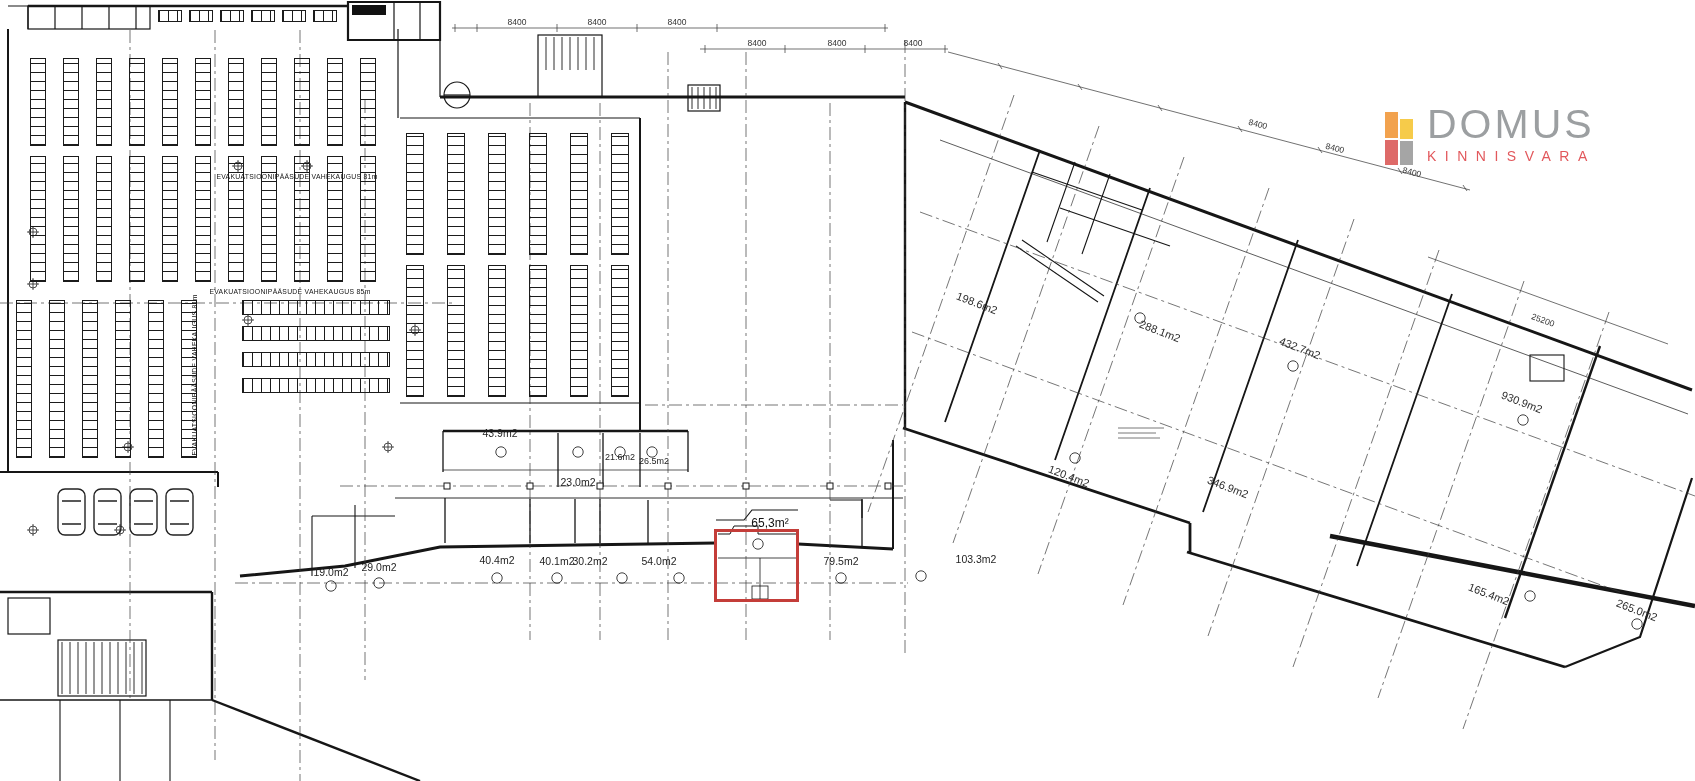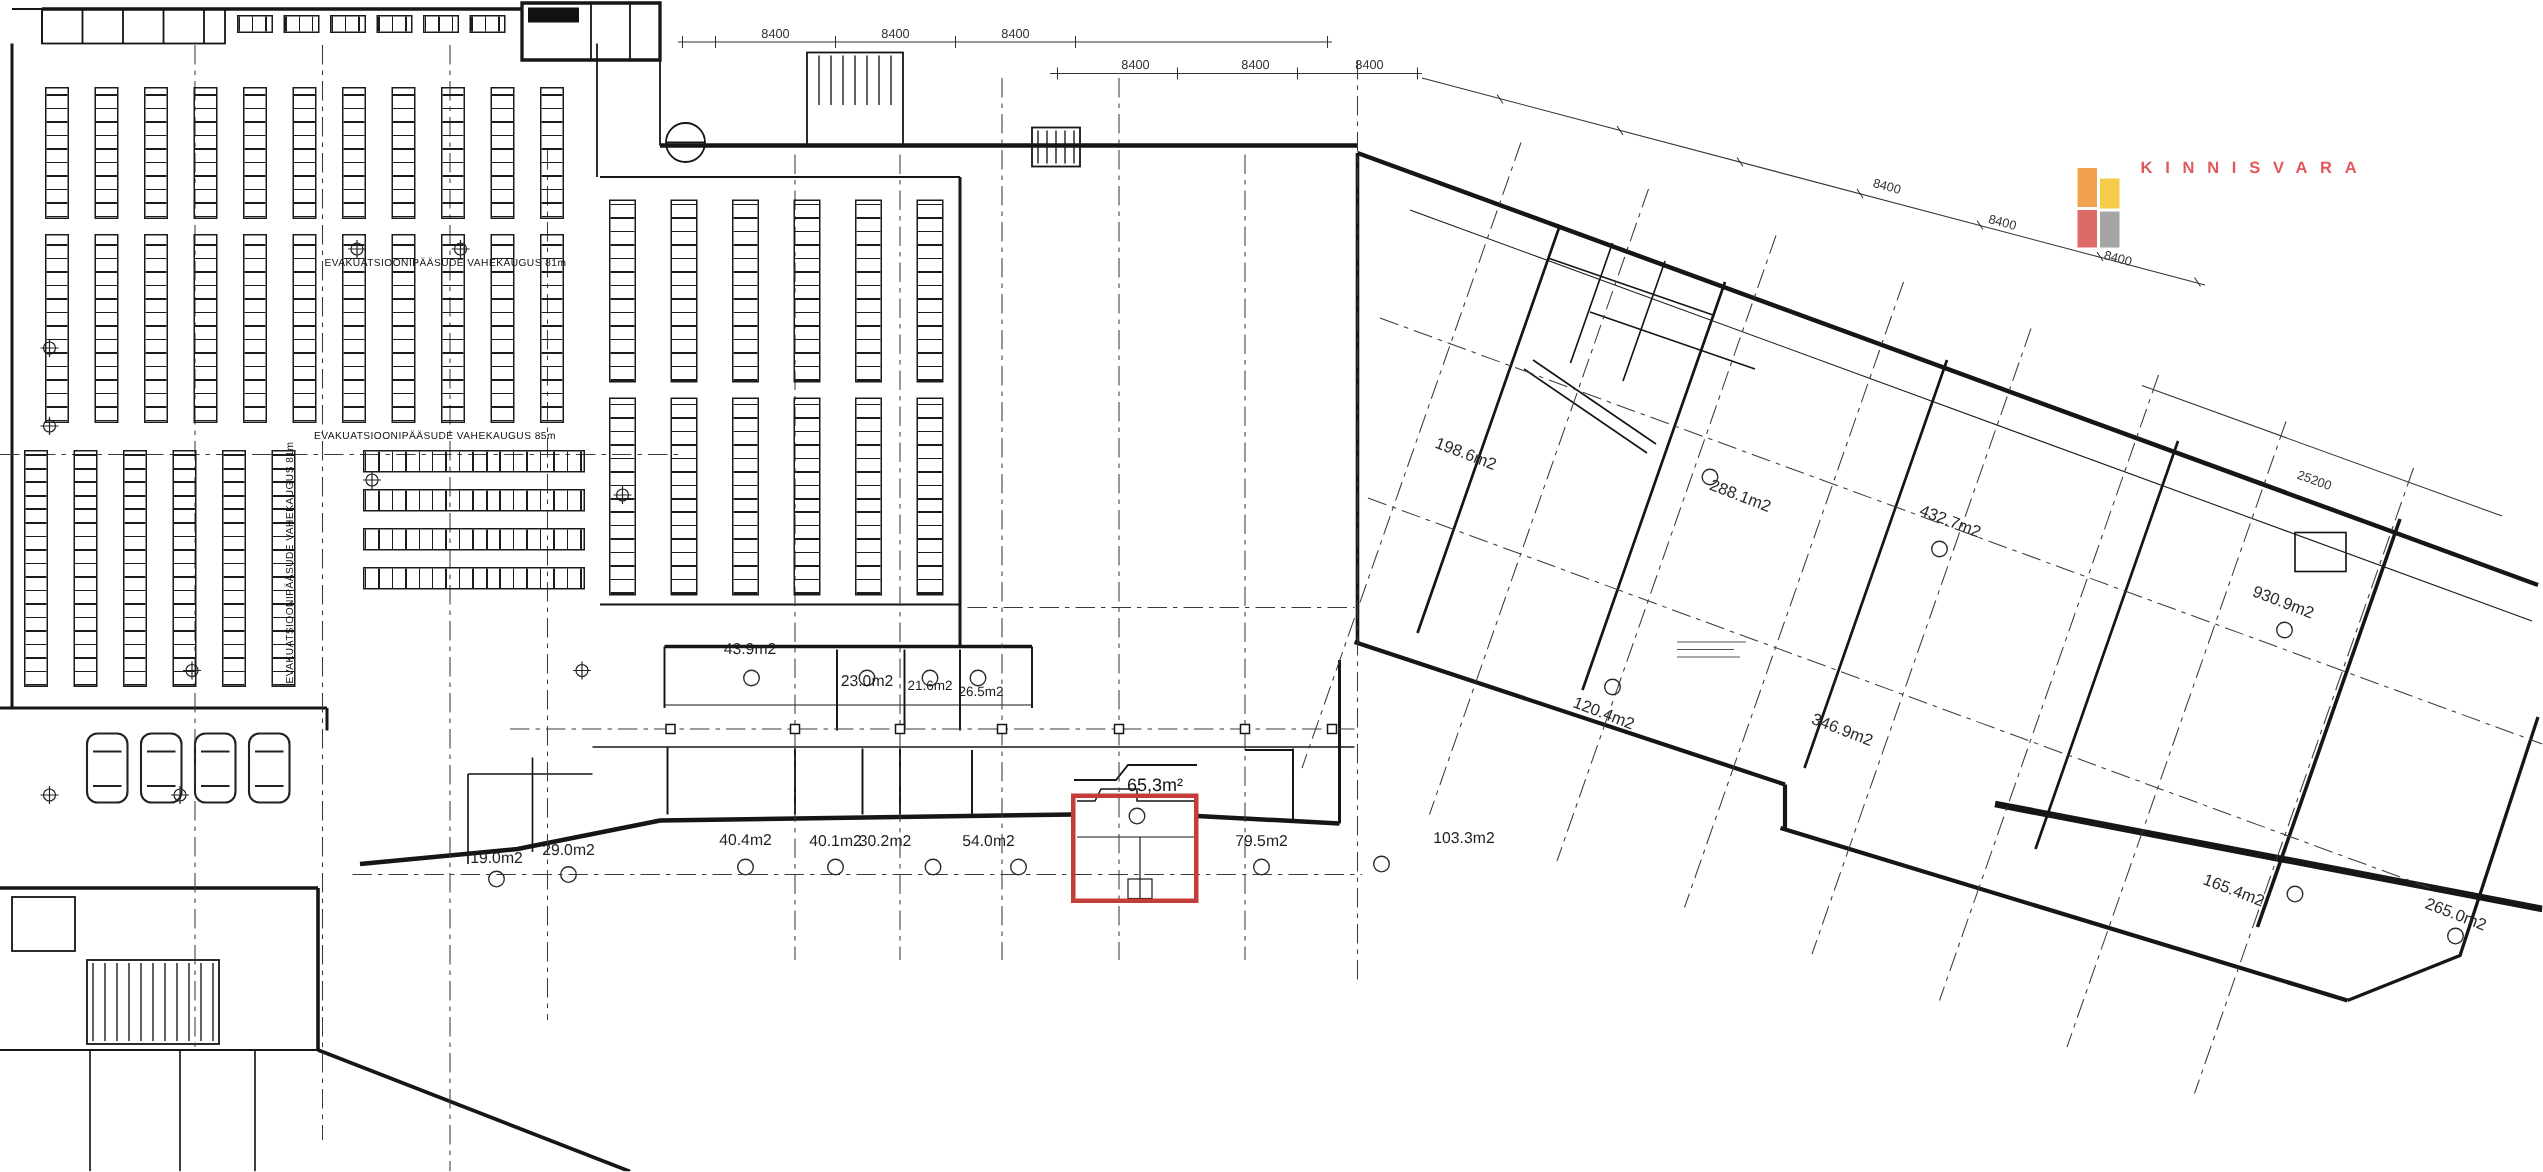--- a/index.html
+++ b/index.html
@@ -341,6 +341,7 @@
       <div class="sq sq-br" style="background: rgb(165, 165, 165);"></div>
     </div>
     <div class="logo-text">
+      <div class="logo-name" style="color: rgb(156, 159, 161);">DOMUS</div>
       <div class="logo-tagline" style="color: rgb(226, 88, 92);">KINNISVARA</div>
     </div>
   </div>

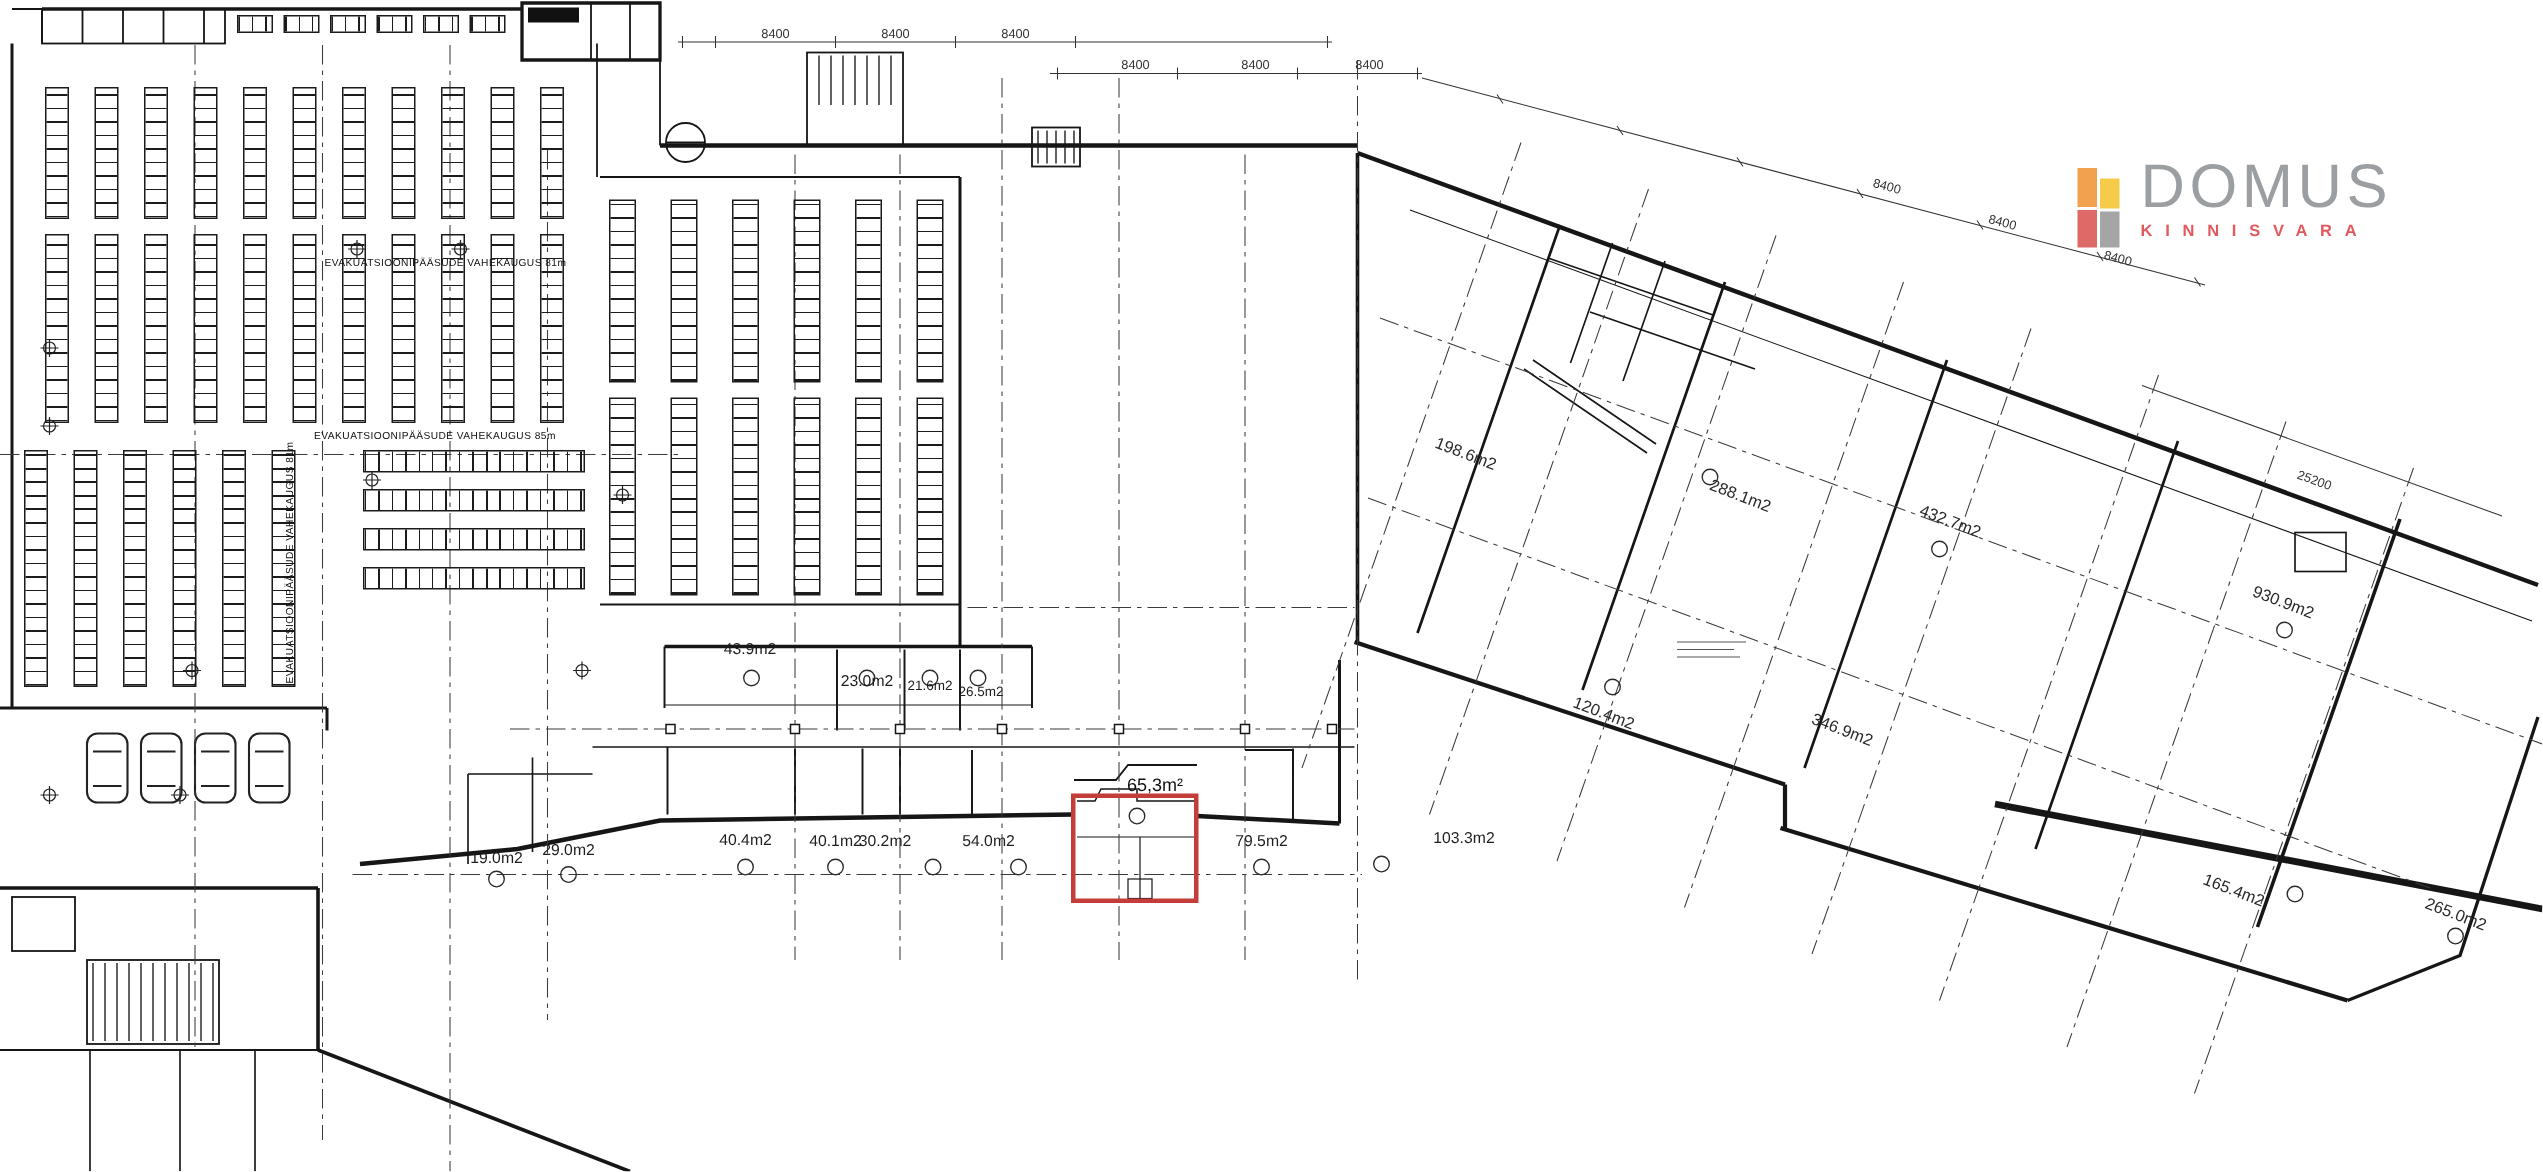--- a/index.html
+++ b/index.html
@@ -34,7 +34,7 @@
   .sq-tr{left:15px;top:16px;width:13px;height:20px;}
   .sq-br{left:15px;top:38px;width:13px;height:24px;}
   .logo-name{font-size:41px;line-height:42px;letter-spacing:3px;font-weight:400;color:#9C9FA1;}
-  .logo-tagline{font-size:11px;letter-spacing:8.5px;font-weight:700;color:#E2585C;margin-top:3px;}
+  .logo-tagline{font-size:14px;letter-spacing:8.5px;font-weight:400;color:#E2585C;margin-top:3px;}
 </style>
 </head>
 <body>

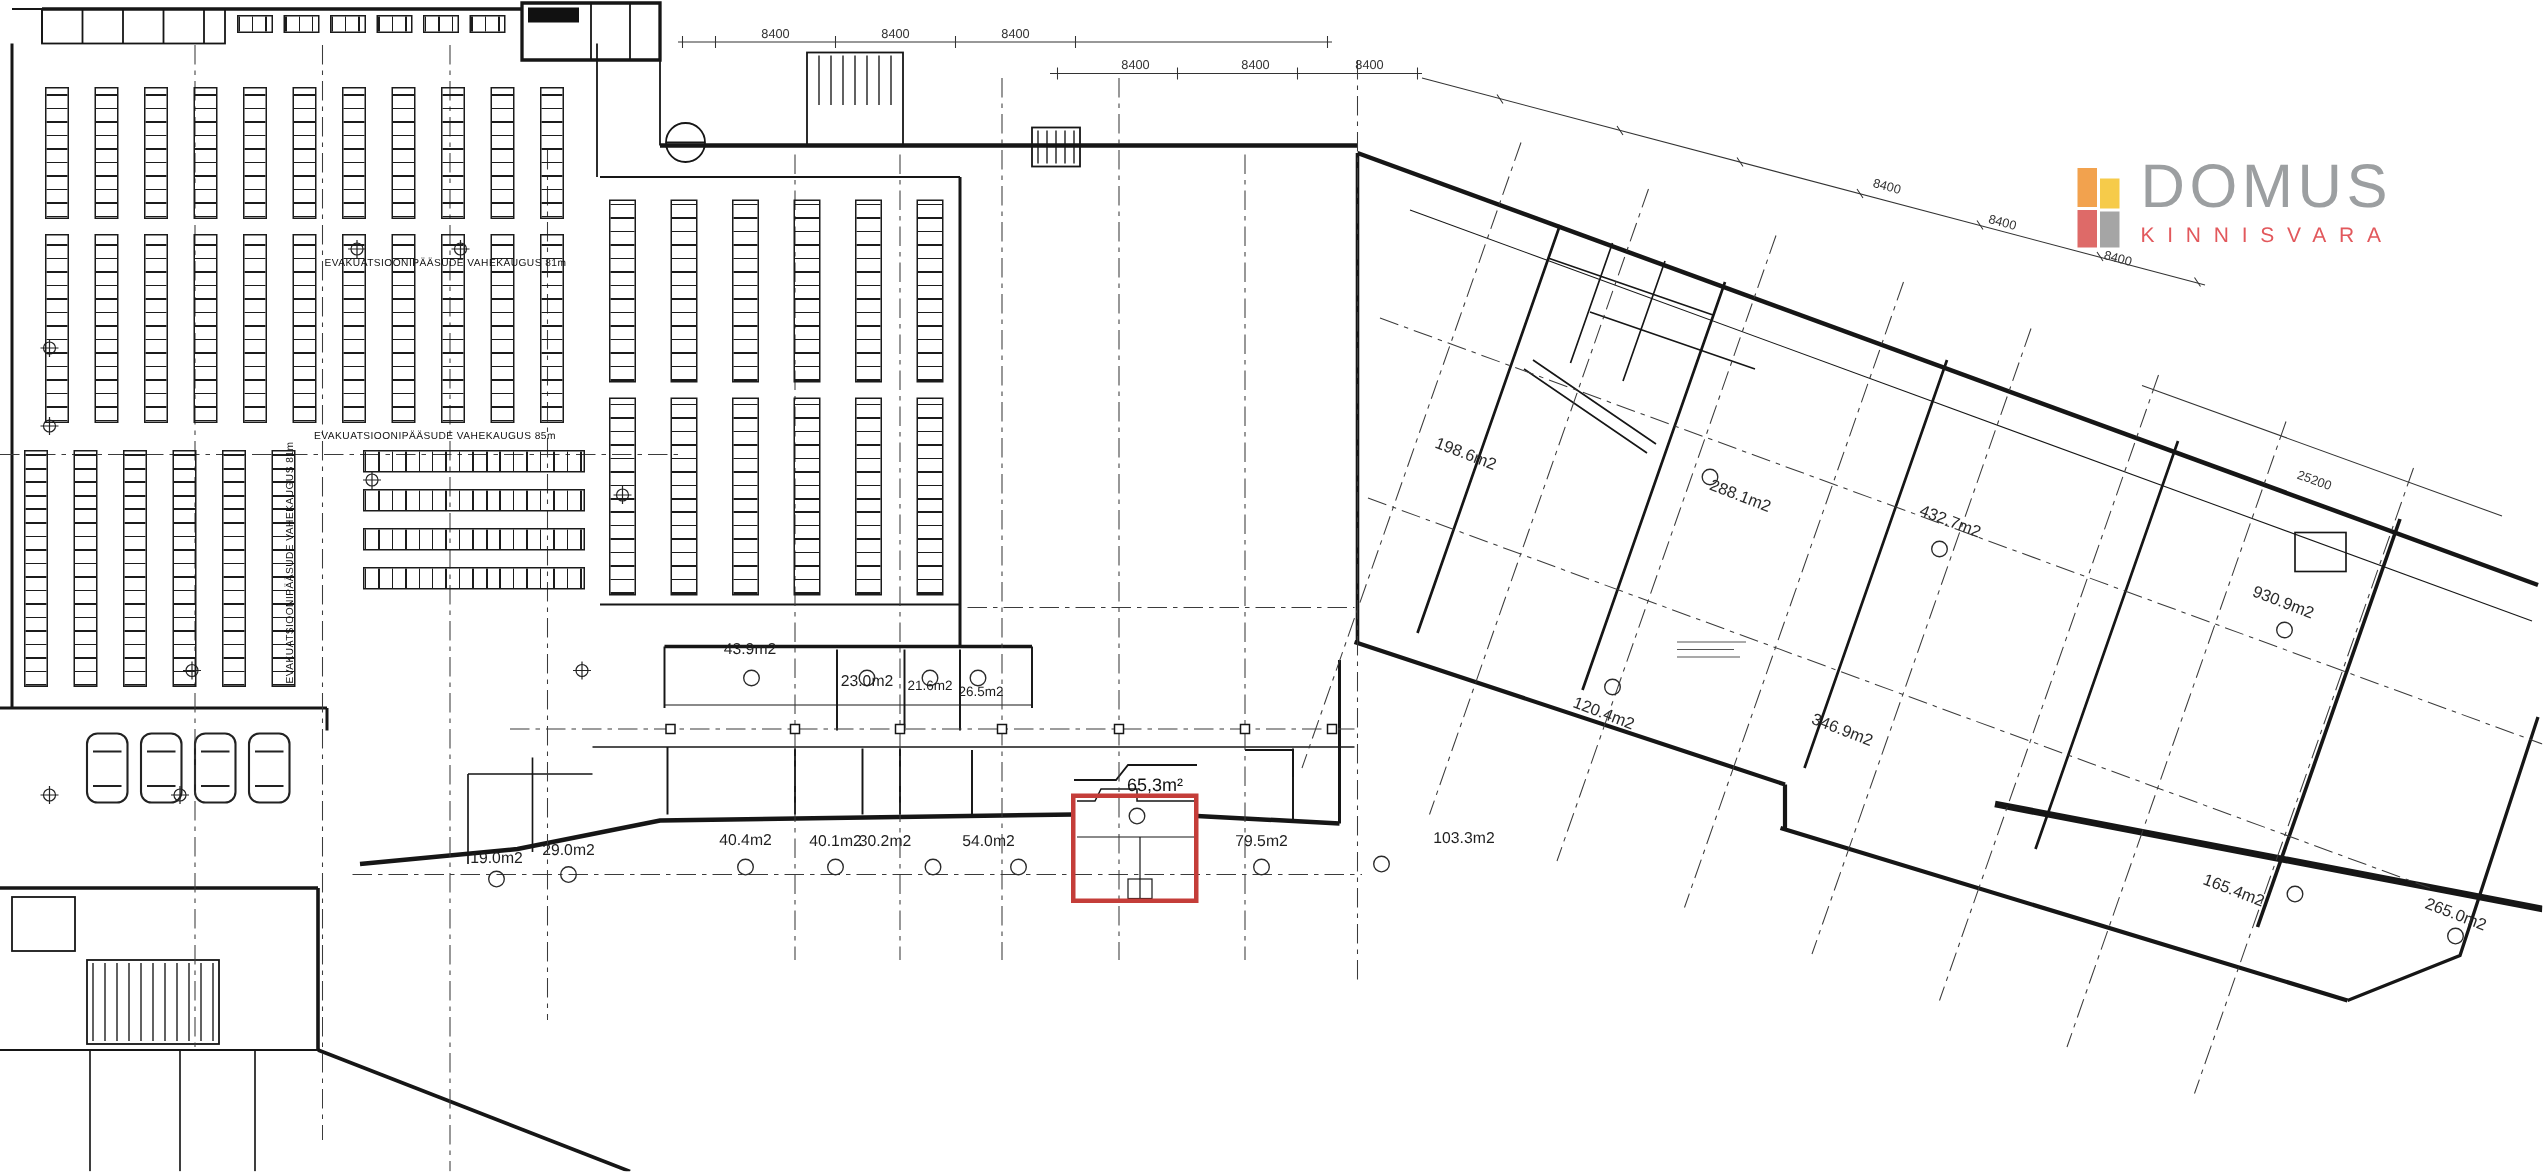--- a/index.html
+++ b/index.html
@@ -294,7 +294,7 @@
   <div class="red-room" style="border-color: rgb(196, 61, 57);"></div>
 
   <div class="lbl" style="left:500px;top:433px">43.9m2</div>
-  <div class="lbl" style="left:578px;top:454px">23.0m2</div>
+  <div class="lbl" style="left:578px;top:482px">23.0m2</div>
   <div class="lbl small" style="left:620px;top:457px">21.6m2</div>
   <div class="lbl small" style="left:654px;top:461px">26.5m2</div>
 

